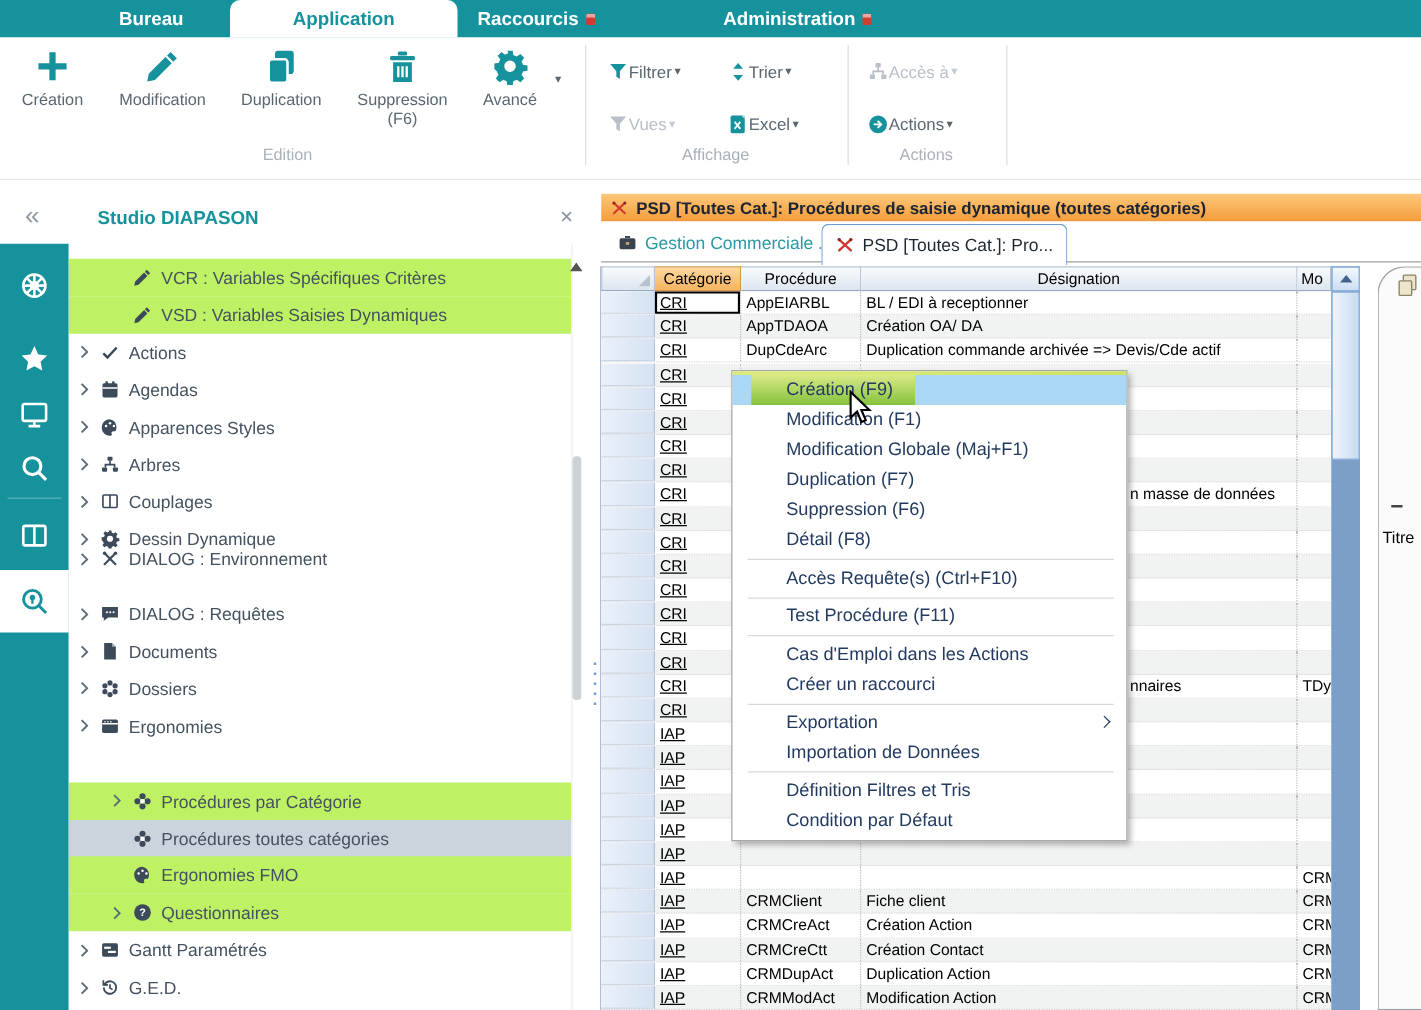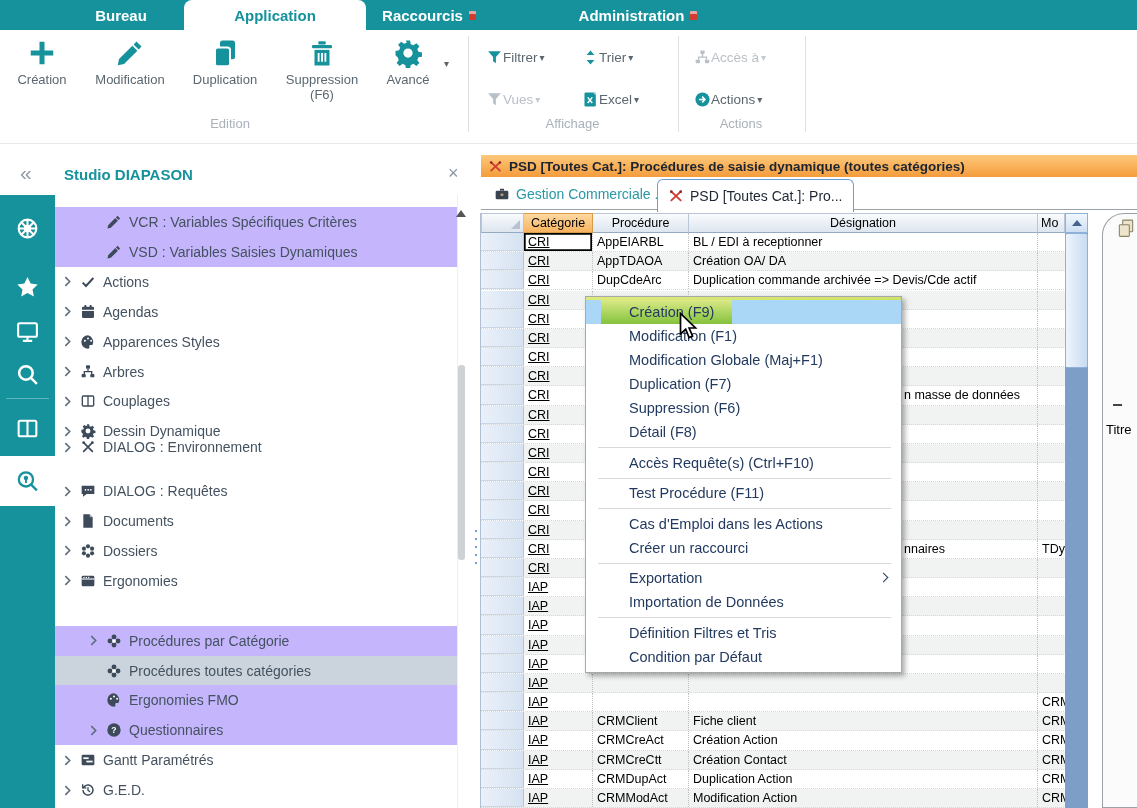--- a/index.html
+++ b/index.html
@@ -31,7 +31,7 @@
   
   #sideheader{position:absolute;left:0;top:155px;width:467px;height:40px;background:#fff;}
   #collapse{position:absolute;left:20px;top:6px;font-size:21px;color:#8f98a3;}
-  #sidetitle{position:absolute;left:64px;top:11px;font-size:15px;font-weight:700;color:#16929d;}
+  #sidetitle{position:absolute;left:78px;top:11px;font-size:15px;font-weight:700;color:#16929d;}
   #sideclose{position:absolute;left:448px;top:8px;font-size:18px;color:#8a93a0;}
   #rail{position:absolute;left:0;top:195px;width:55px;height:613px;background:#16929d;}
   #rail .divider{position:absolute;left:6px;width:43px;height:1px;background:rgba(255,255,255,.3);}

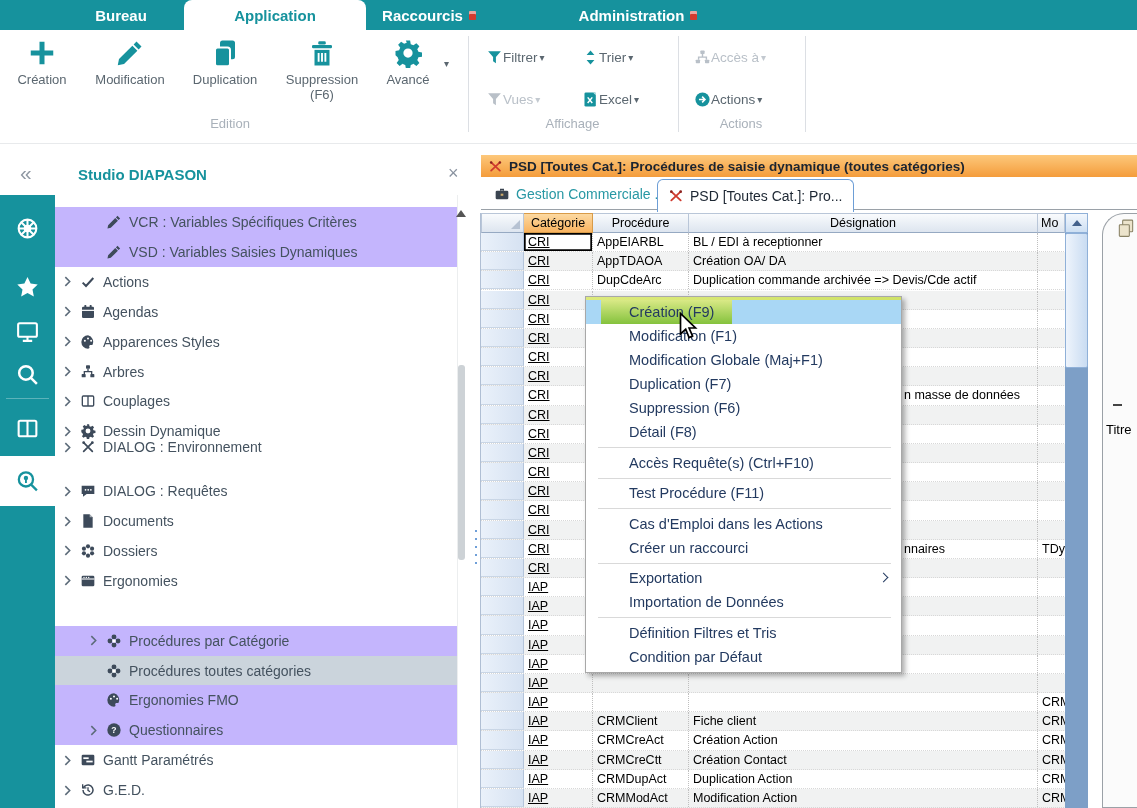--- a/index.html
+++ b/index.html
@@ -41,7 +41,7 @@
         border-right:1px solid #eceeef;}
   .trow{position:absolute;left:0;width:100%;height:30px;display:flex;align-items:center;
         color:#44525f;font-size:14px;white-space:nowrap;}
-  .trow.group{background:#c4b5fd;}
+  .trow.group{background:#bef264;}
   .trow.selected{background:#cbd4dc;}
   .chev{display:inline-flex;width:12px;justify-content:center;flex:none;}
   .chev svg{width:7px;height:11px;}

